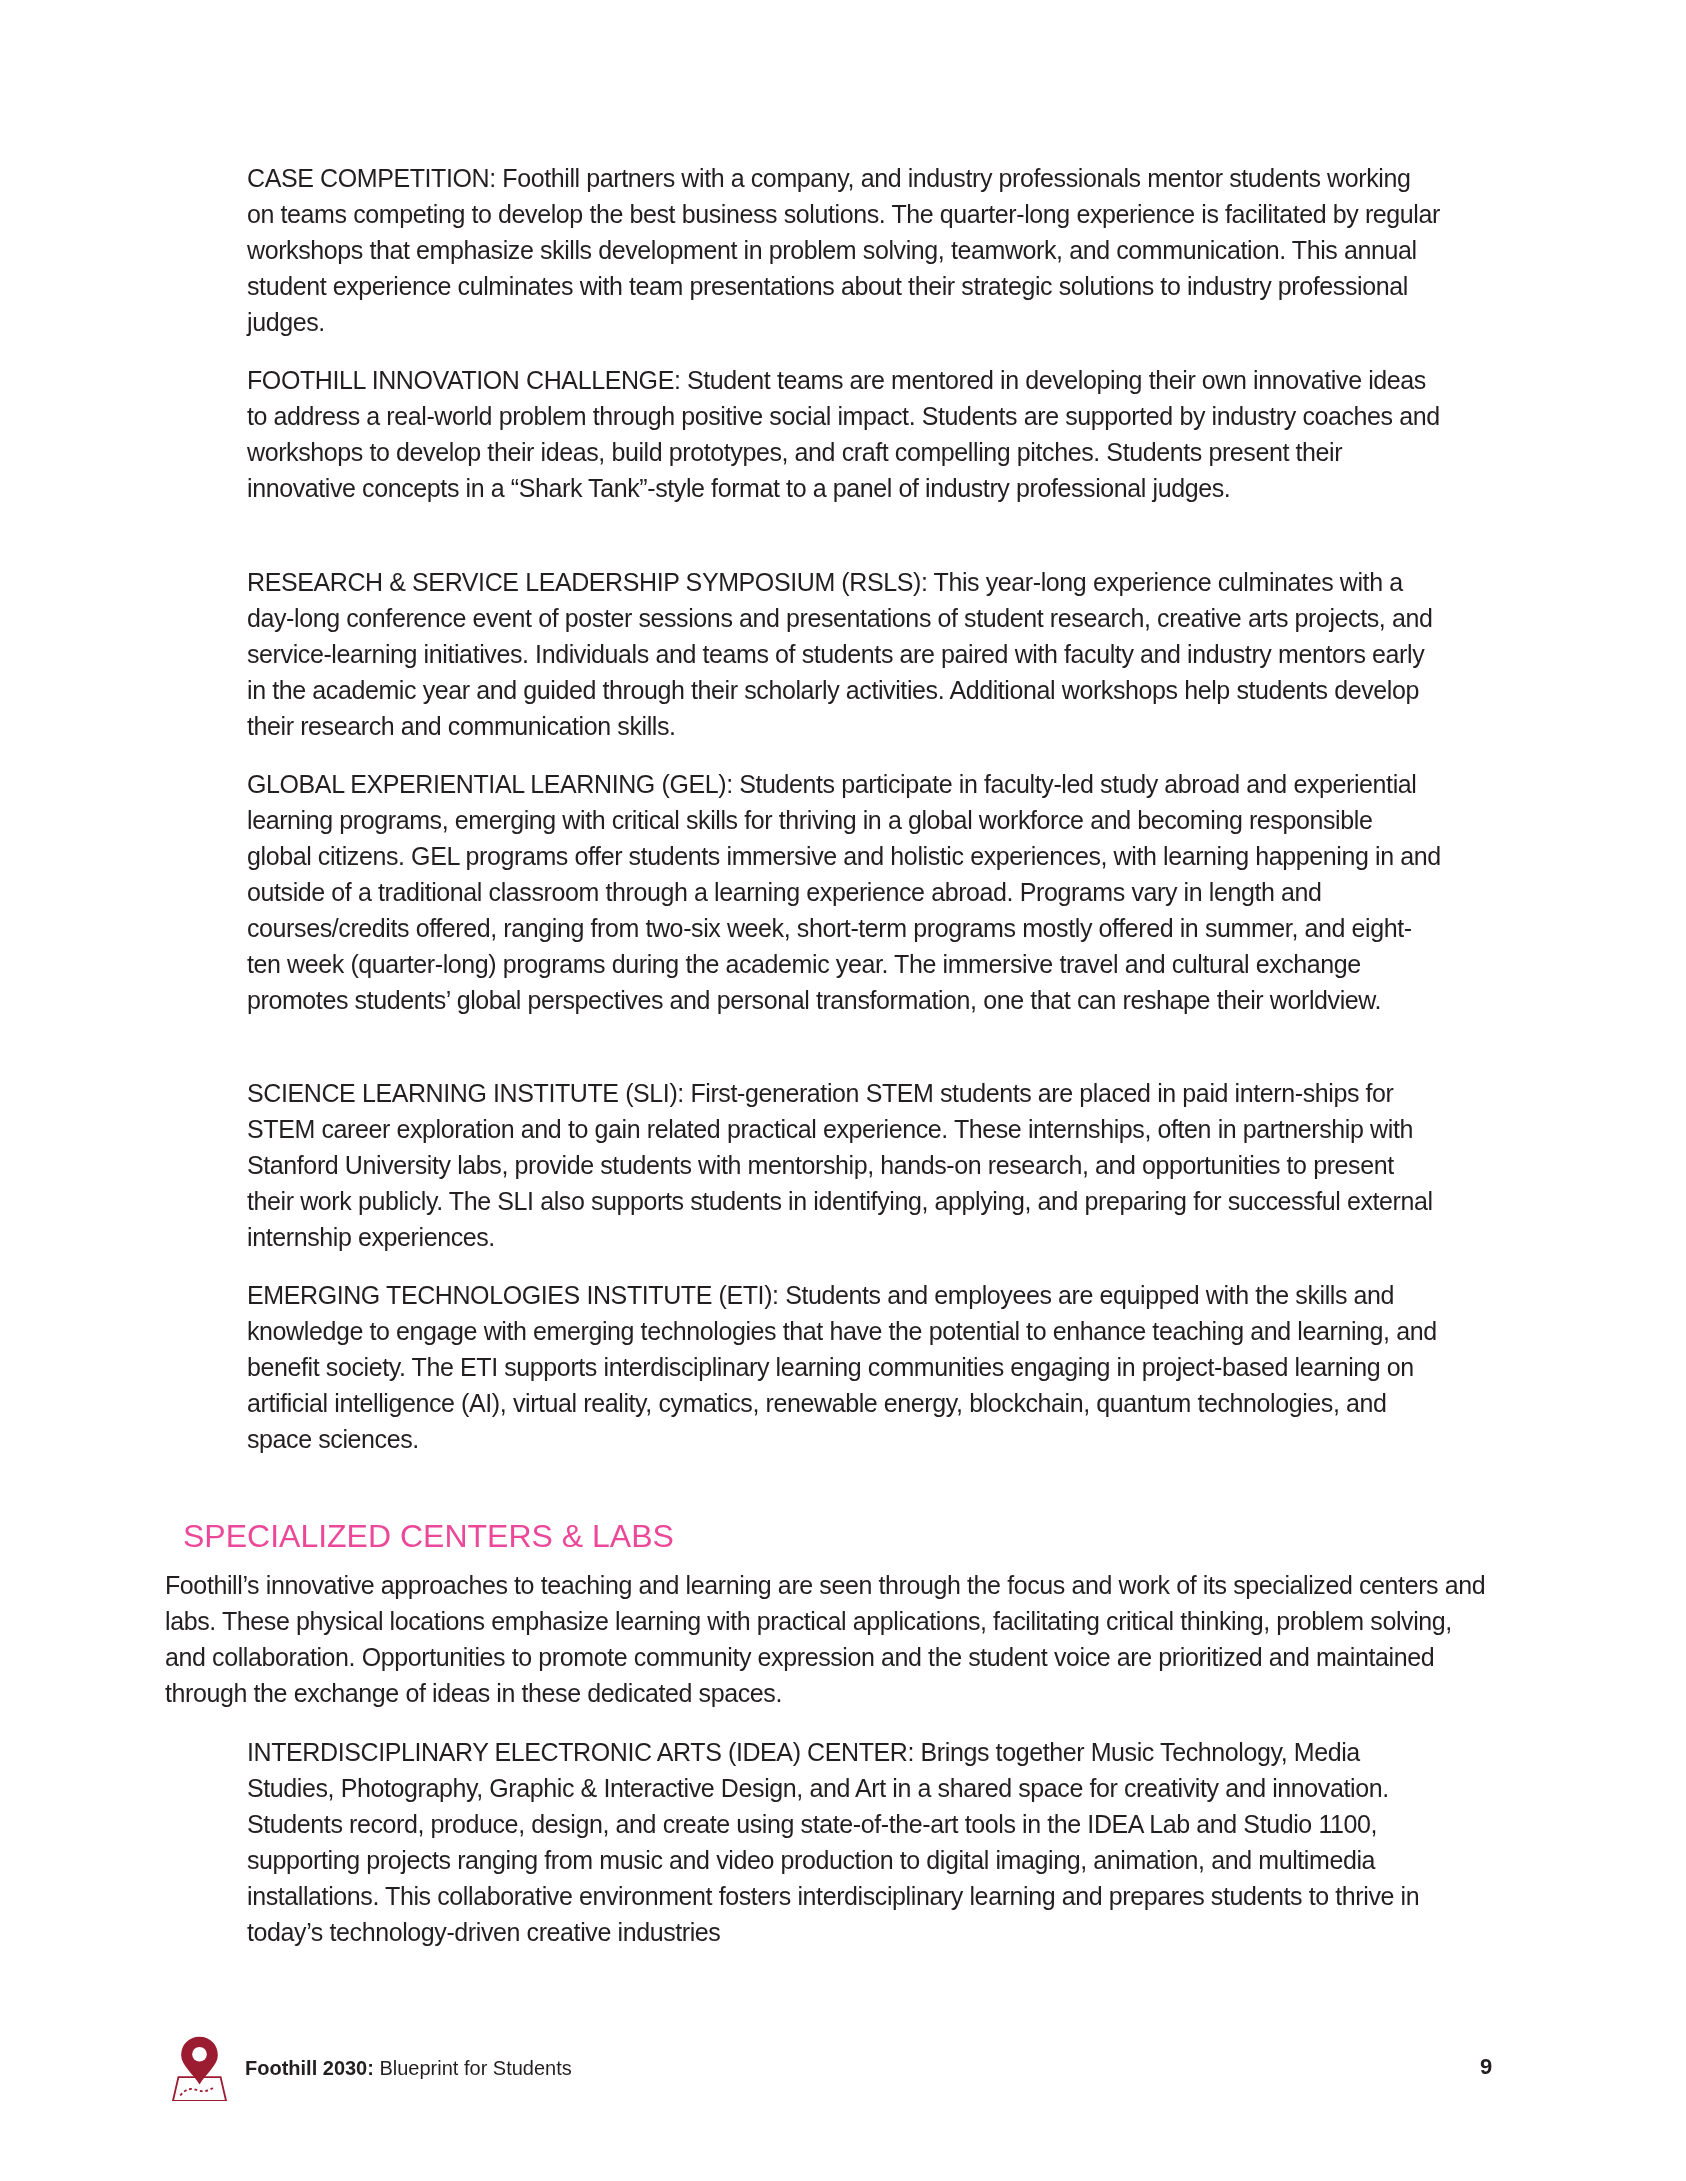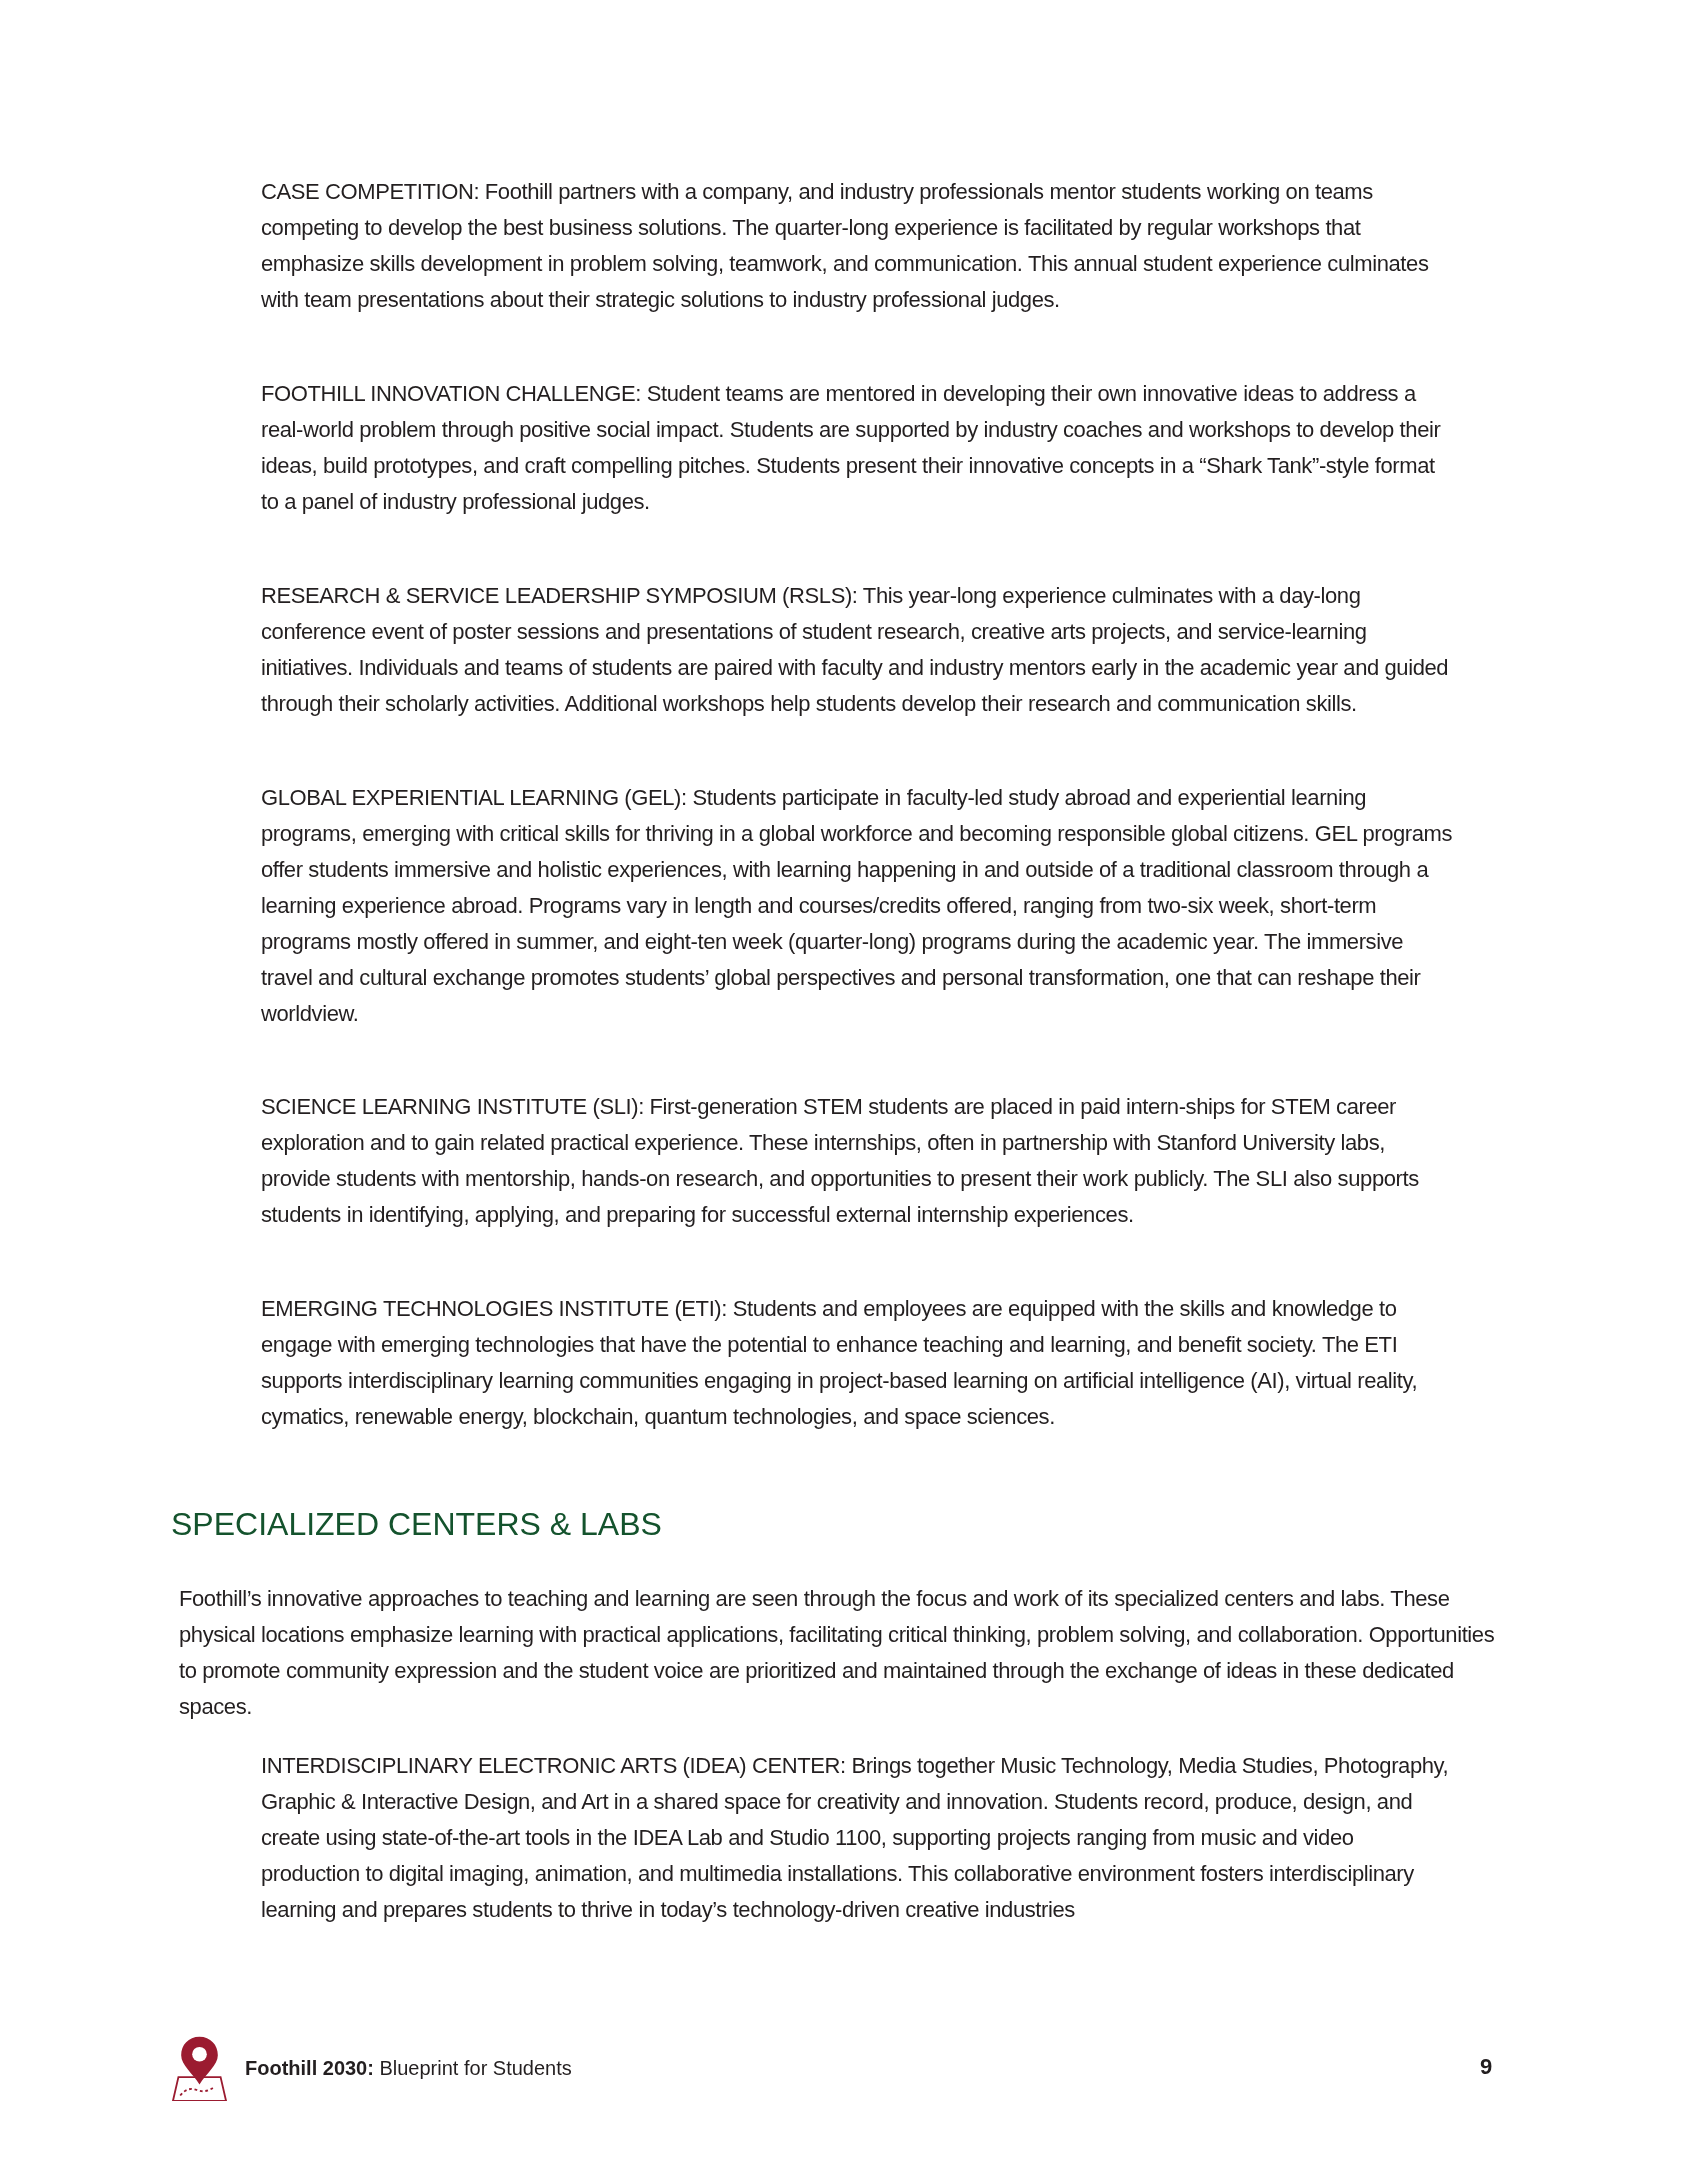--- a/index.html
+++ b/index.html
@@ -12,10 +12,10 @@
       position: absolute;
       left: 245px;
       width: 1194px;
-      font-size: 22px;
+      font-size: 25px;
       line-height: 36px;
       letter-spacing: -0.4px;
-      margin: 16px;
+      margin: 2px;
     }
     .intro { left: 163px; width: 1322px; }
     .heading {

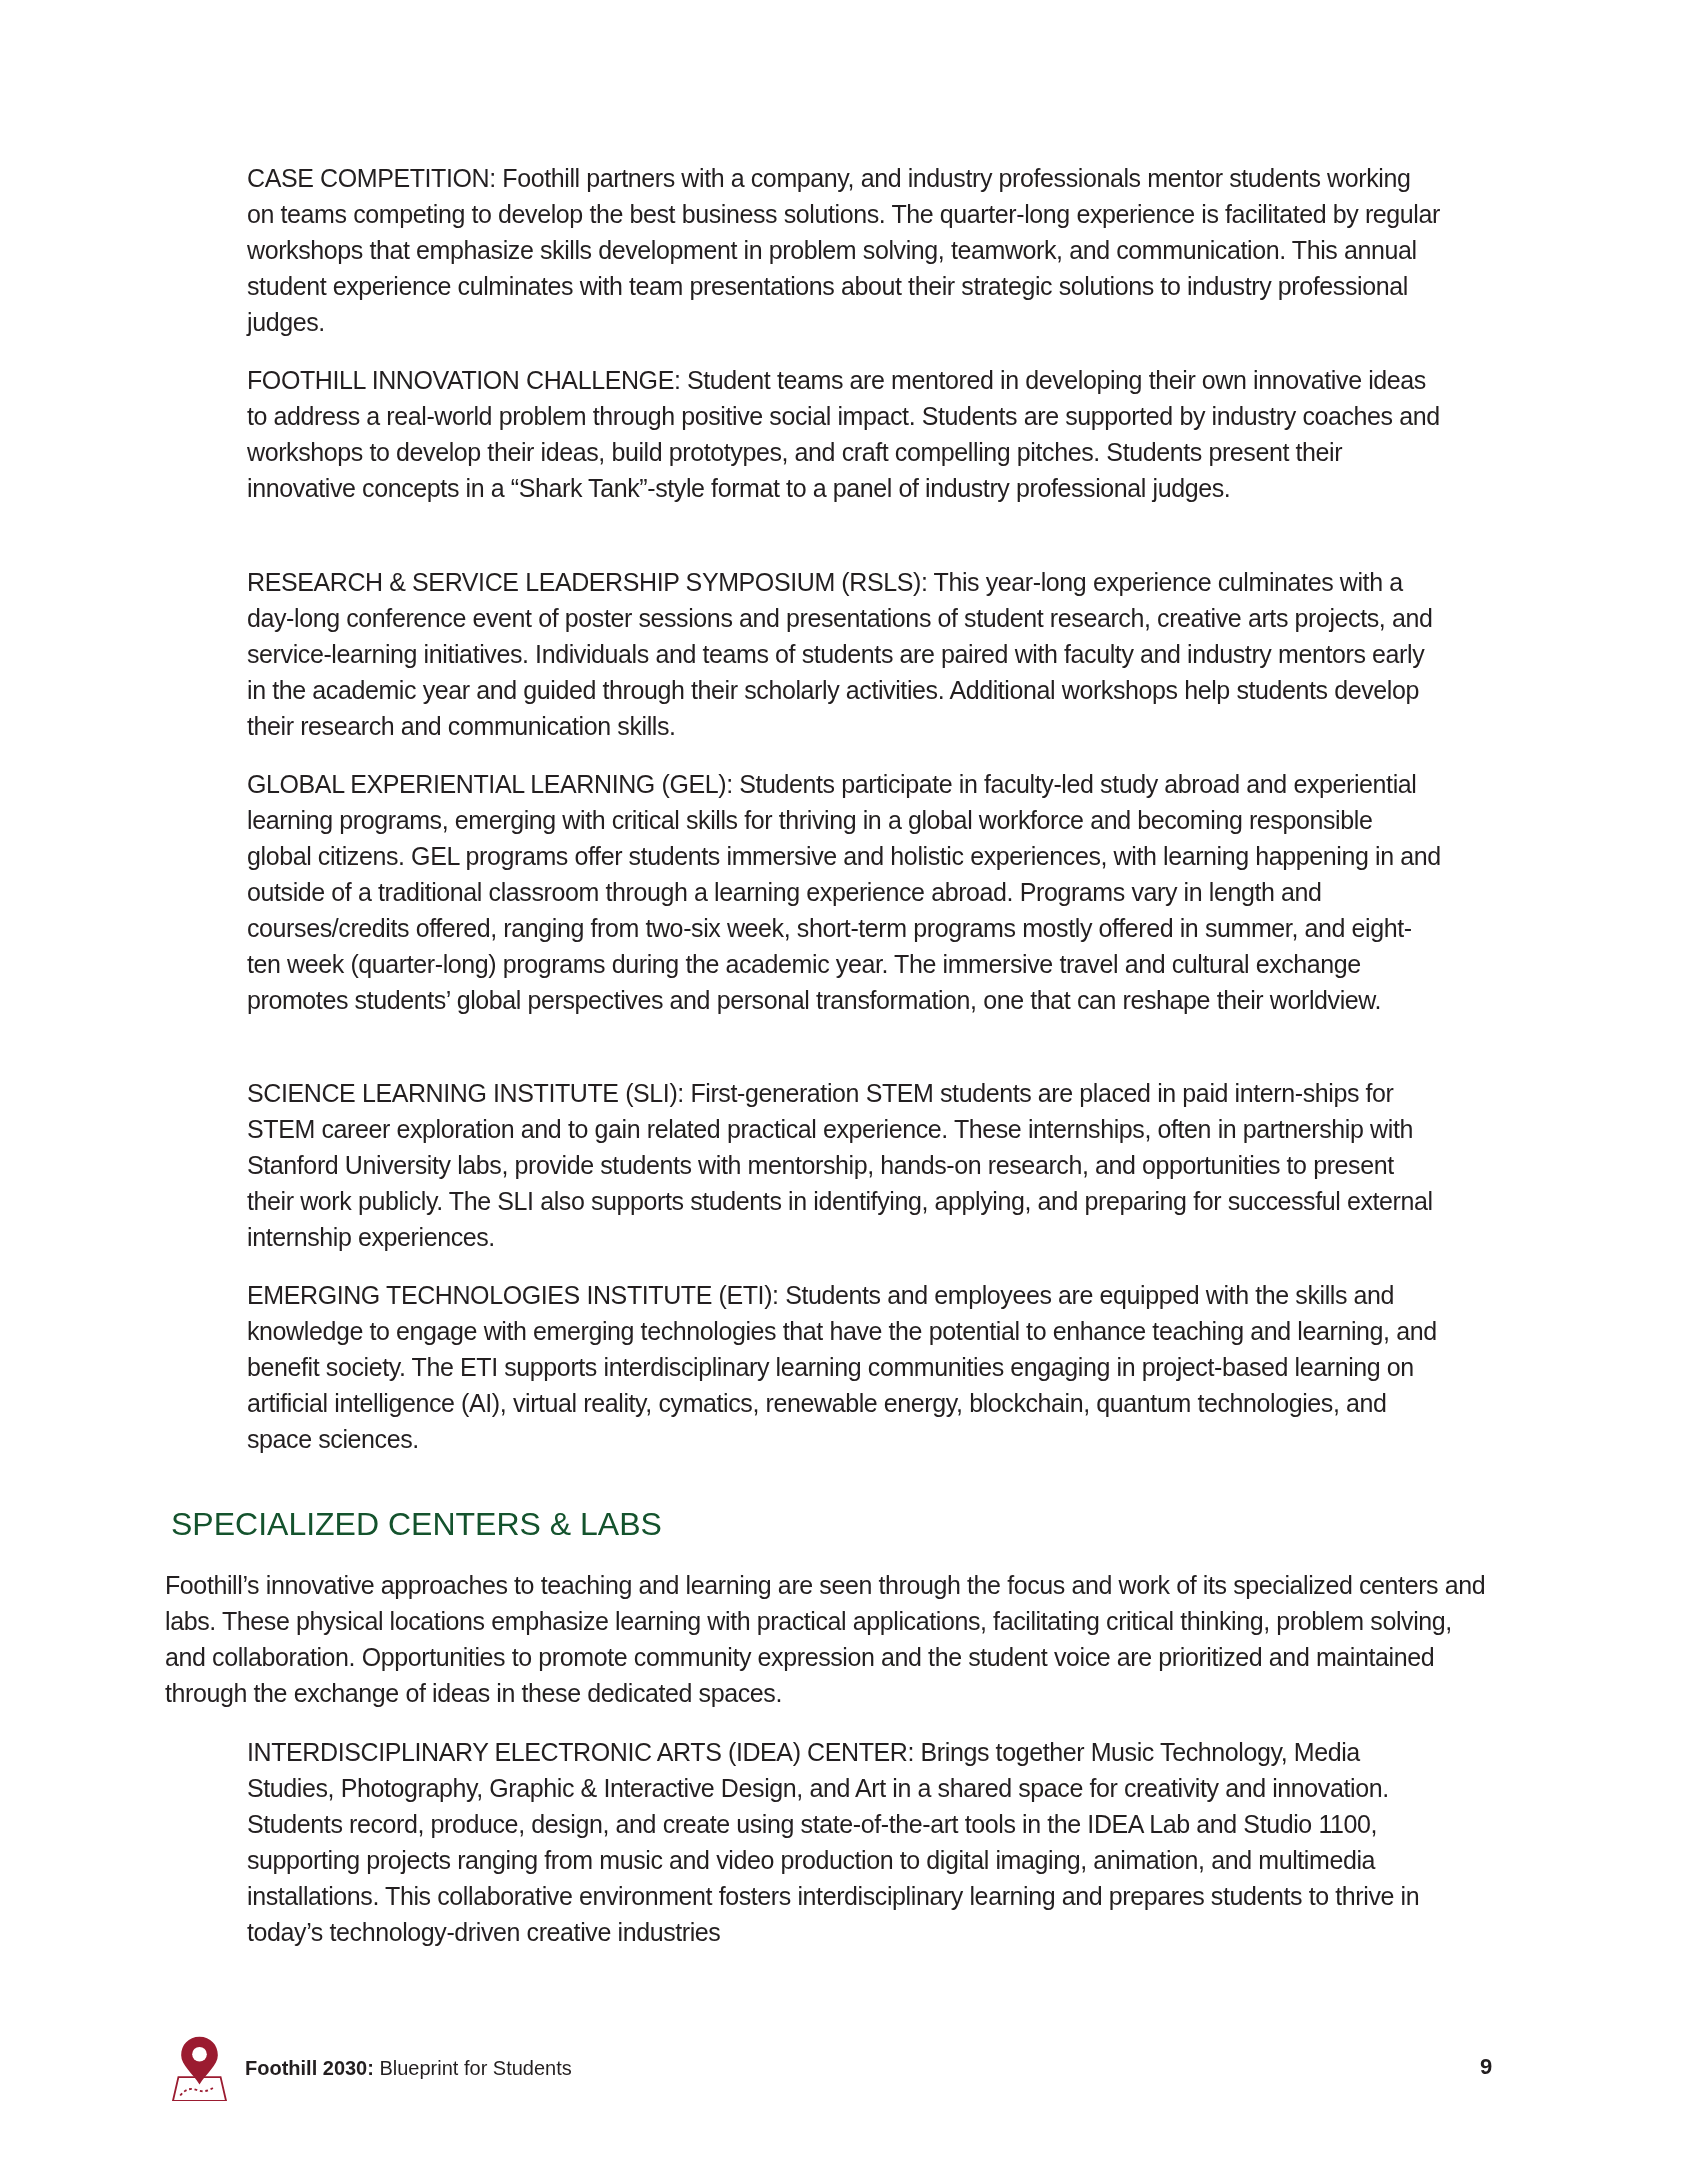--- a/index.html
+++ b/index.html
@@ -21,12 +21,12 @@
     .heading {
       position: absolute;
       left: 171px; top: 1504px;
-      margin: 0;
+      margin: 12px;
       font-size: 32px;
       line-height: 40px;
       font-weight: normal;
       letter-spacing: 0px;
-      color: #14532d;
+      color: #ec4899;
     }
     .footer-icon { position: absolute; left: 171px; top: 2035px; width: 57px; height: 66px; }
     .footer-text {

